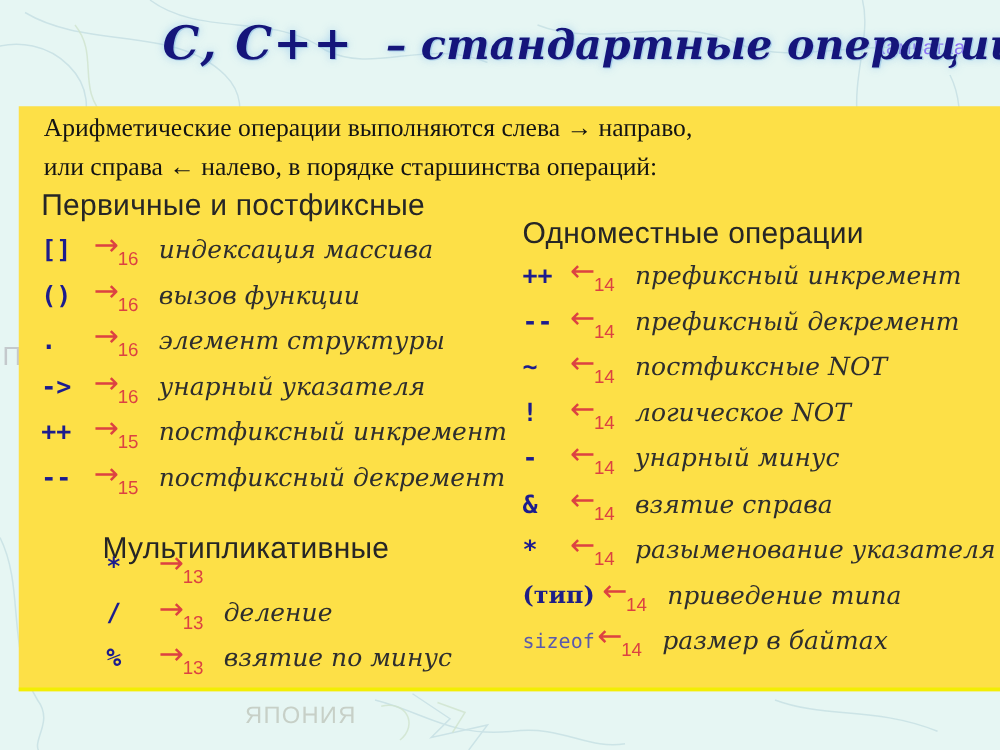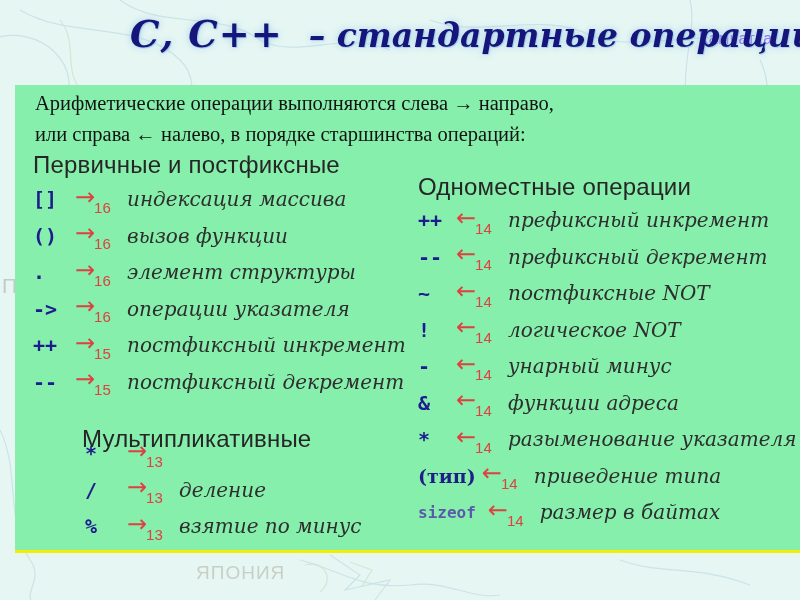--- a/index.html
+++ b/index.html
@@ -23,7 +23,7 @@
   .title-rest{font-size:33px;margin-left:26px;}
   .content-box{
     position:absolute;left:15px;top:85px;width:785px;height:465px;z-index:2;
-    background:#86efac;border-bottom:3px solid #f2ee04;
+    background:#fde047;border-bottom:3px solid #f2ee04;
   }
   .intro{
     position:absolute;left:20px;top:3px;width:600px;

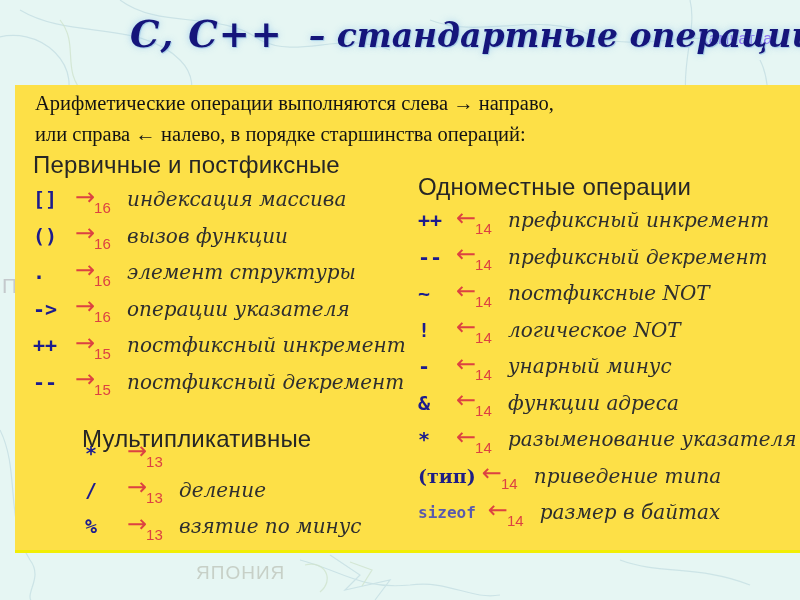--- a/index.html
+++ b/index.html
@@ -122,7 +122,7 @@
     <div class="oprow">
       <span class="op">-&gt;</span>
       <span class="arrowcell"><span class="arr">→</span><span class="pri">16</span></span>
-      <span class="desc">операции указателя</span>
+      <span class="desc">унарный указателя</span>
     </div>
     <div class="oprow">
       <span class="op">++</span>

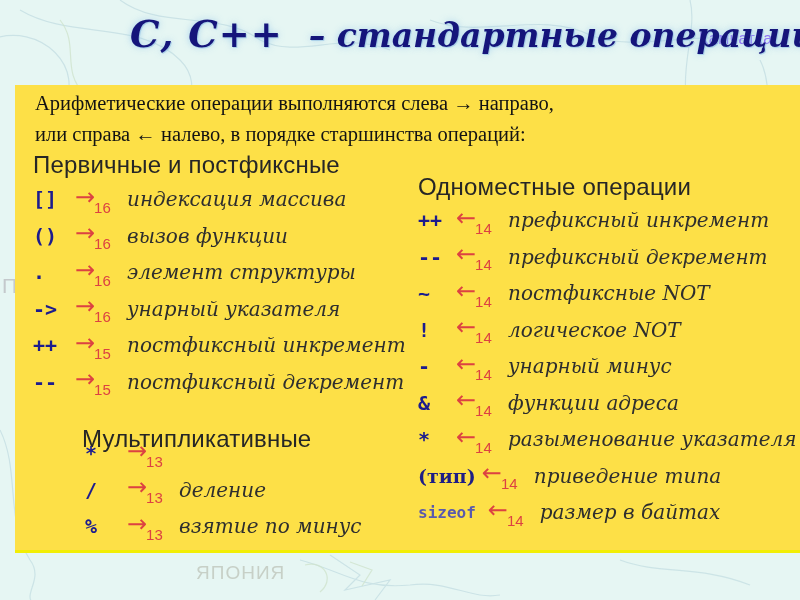--- a/index.html
+++ b/index.html
@@ -184,7 +184,7 @@
     <div class="oprow">
       <span class="op">&amp;</span>
       <span class="arrowcell"><span class="arr">←</span><span class="pri">14</span></span>
-      <span class="desc">функции адреса</span>
+      <span class="desc">взятие справа</span>
     </div>
     <div class="oprow">
       <span class="op">*</span>

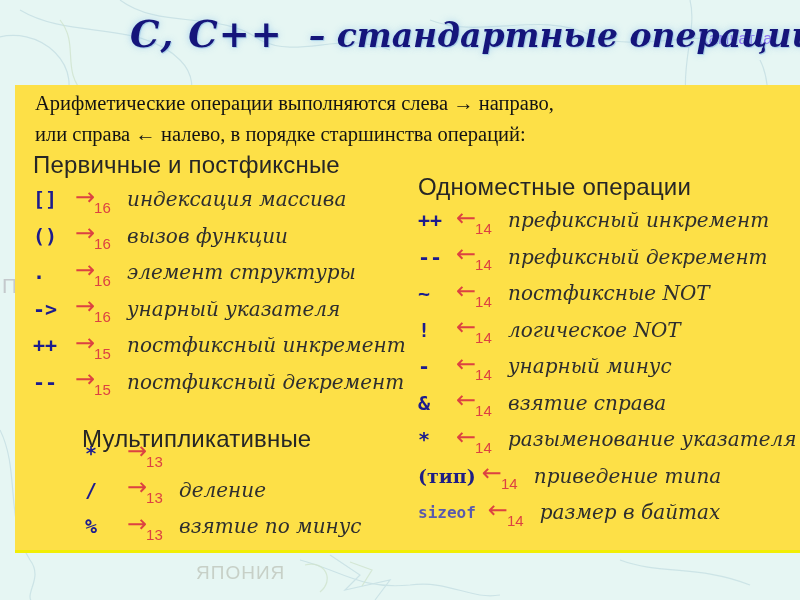--- a/index.html
+++ b/index.html
@@ -54,8 +54,8 @@
     margin-right:6px;
   }
   .op.kw{
-    font-weight:bold;font-size:16px;color:#5a5aad;letter-spacing:0;
-    margin-right:12px;
+    font-weight:normal;font-size:16px;color:#5a5aad;letter-spacing:0;
+    margin-right:2px;
   }
   .arrowcell{flex-shrink:0;width:46px;color:#dc4242;}
   .arr{font-family:"DejaVu Sans",sans-serif;font-size:24px;vertical-align:1px;}

